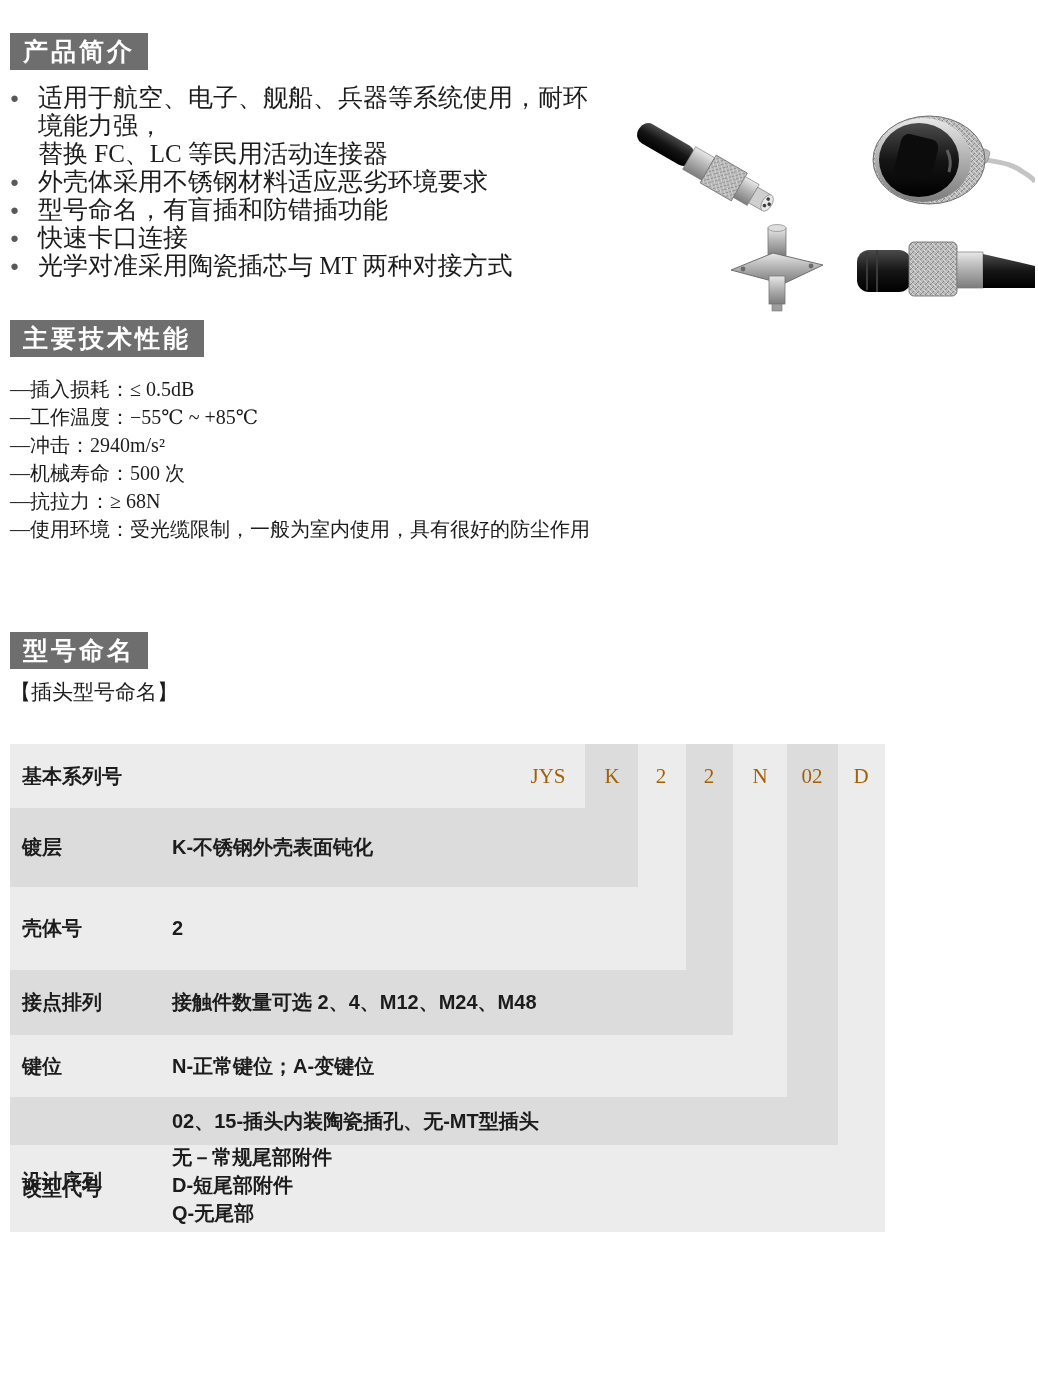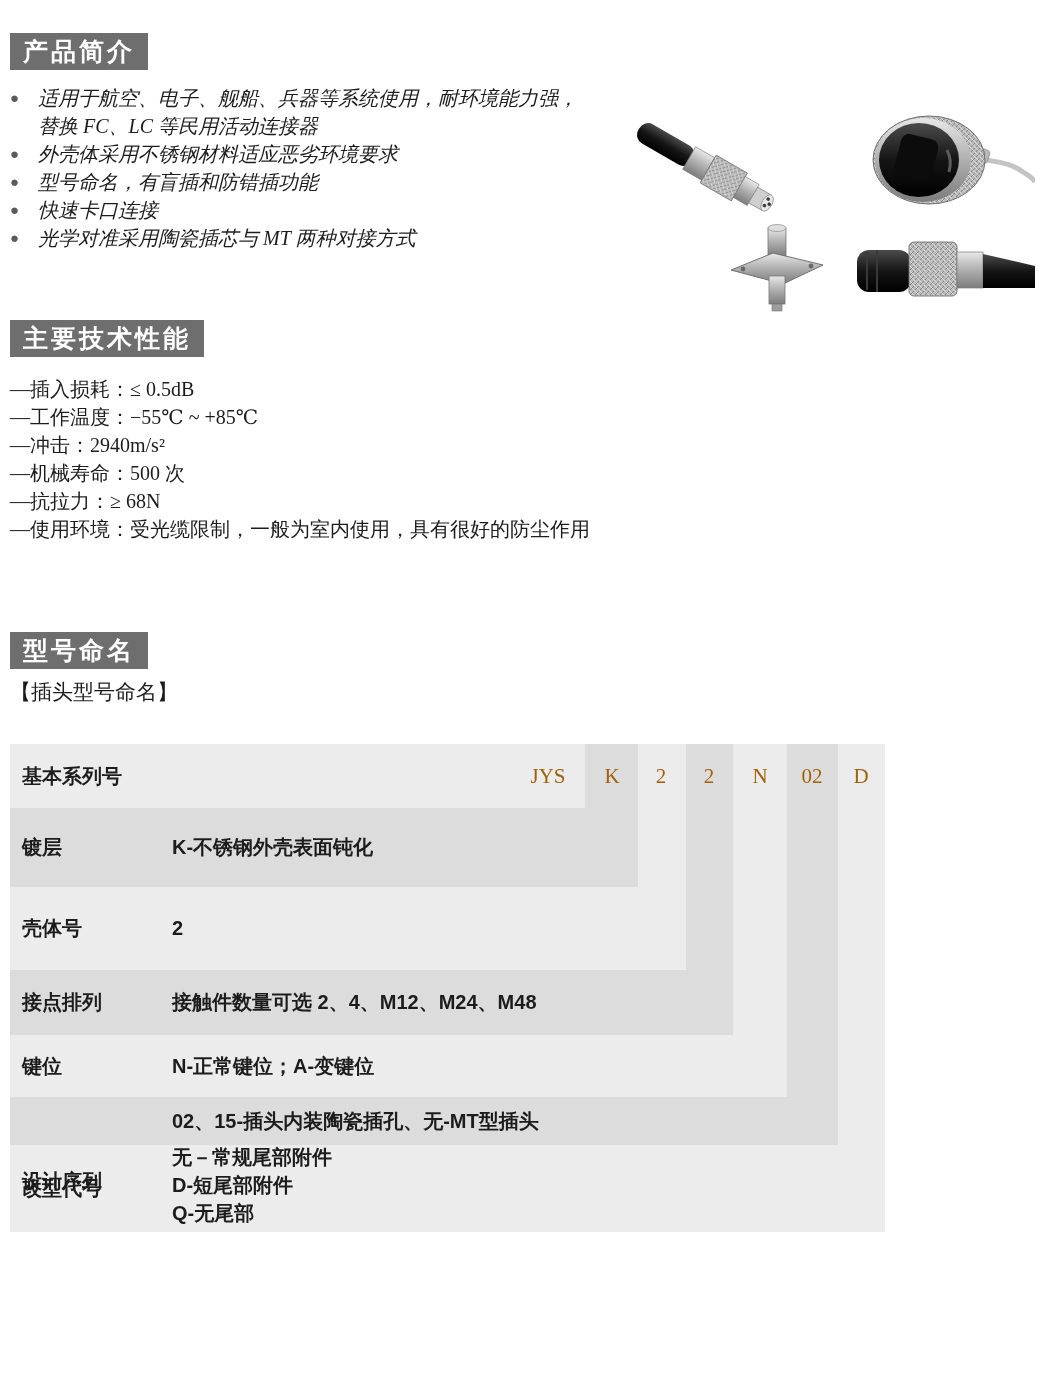--- a/index.html
+++ b/index.html
@@ -49,11 +49,10 @@
     line-height:28px;
   }
   .bullet-text{
-    font-size:20px;
+    font-size:25px;
     line-height:28px;
     white-space:pre-line;
     max-width:560px;
-    font-style:italic;
   }
 
   

